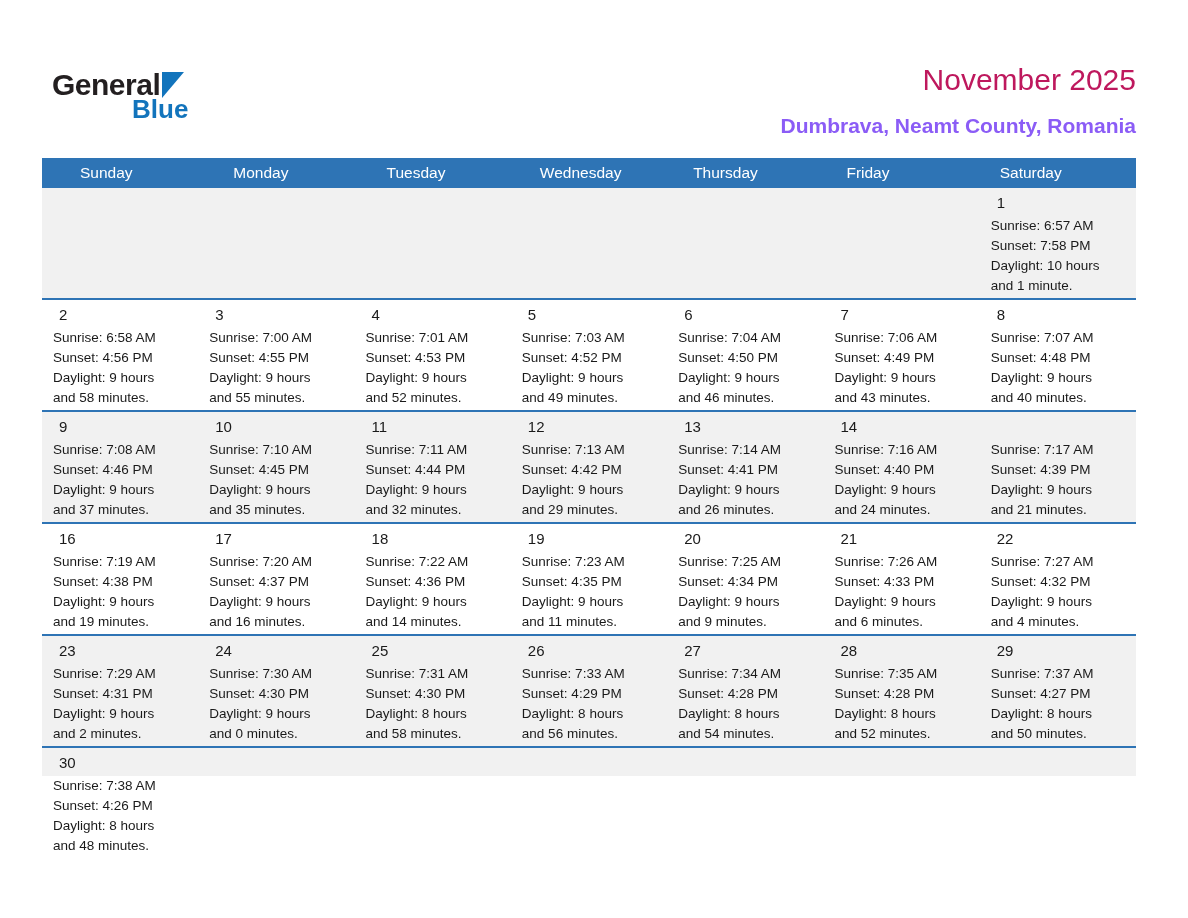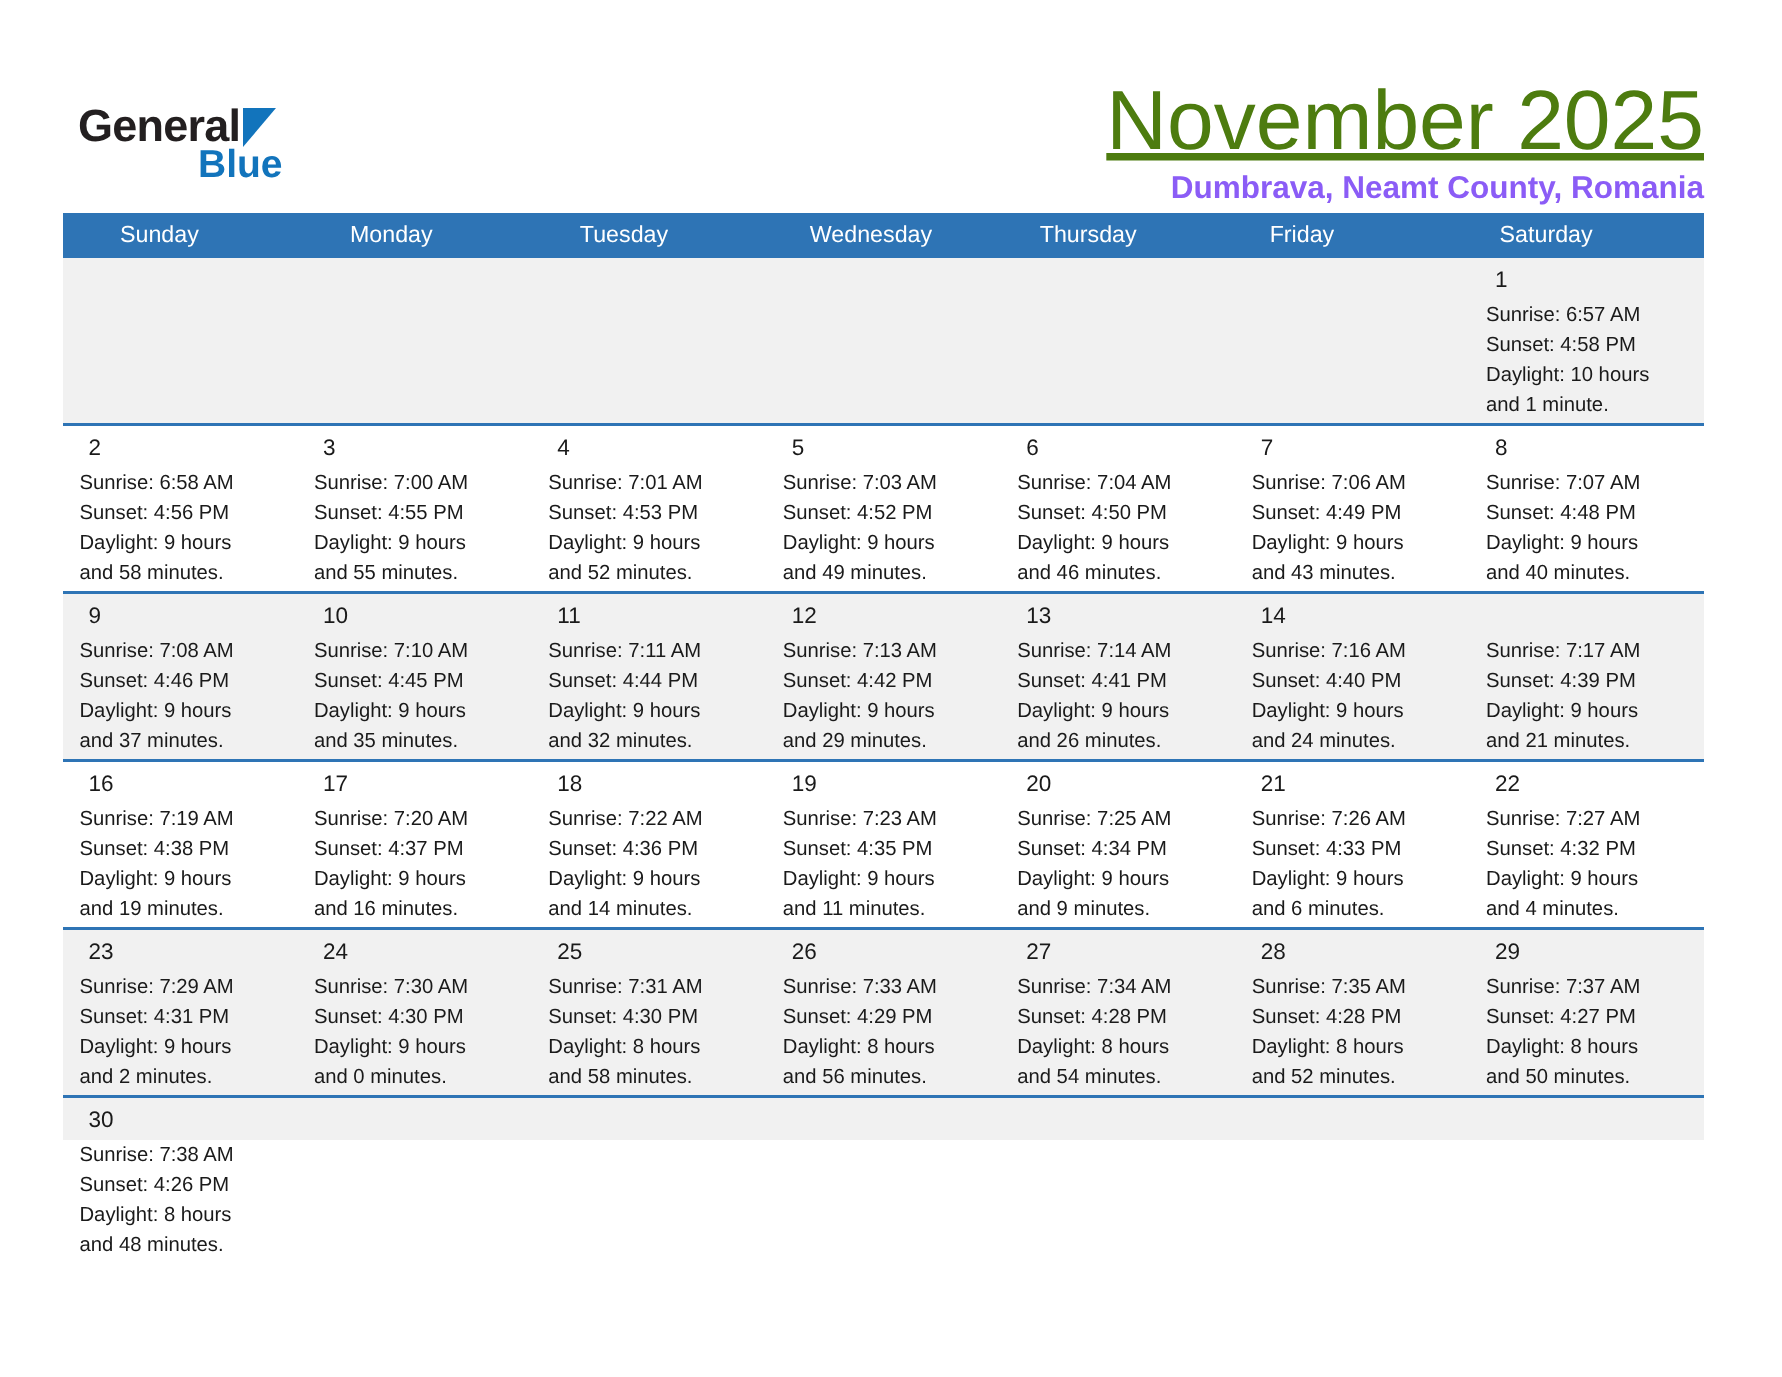--- a/index.html
+++ b/index.html
@@ -18,7 +18,7 @@
   .page{position:relative;width:1188px;height:918px;}
 
   
-  .topbar{position:relative;height:142px;}
+  .topbar{position:relative;height:158px;}
   .logo{position:absolute;left:52px;top:70px;line-height:1;}
   .logo-line1{display:flex;align-items:flex-start;}
   .logo-general{font-size:30px;font-weight:600;color:var(--logo-black);letter-spacing:-0.5px;}

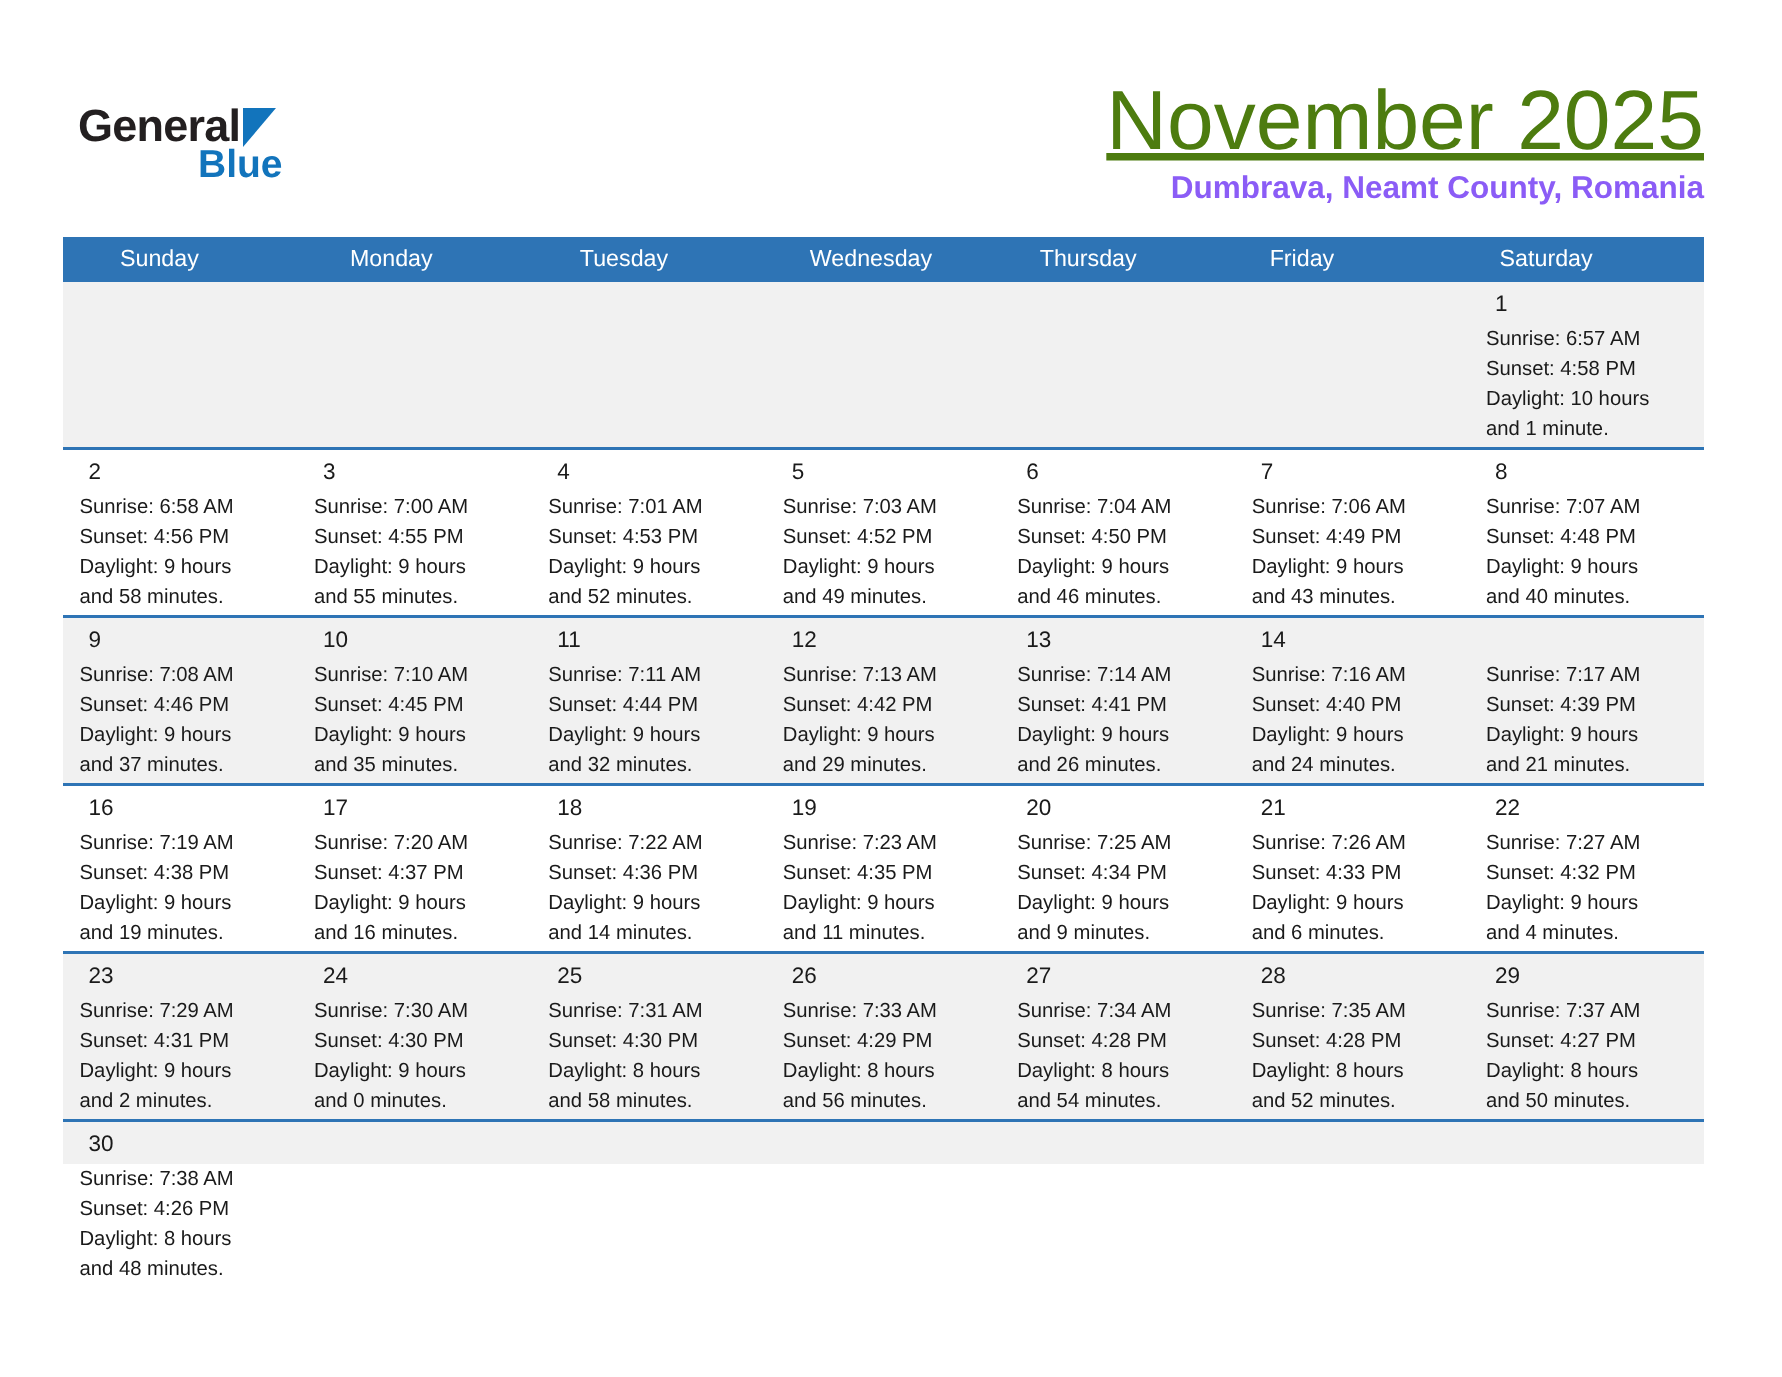--- a/index.html
+++ b/index.html
@@ -30,7 +30,7 @@
   .logo-blue{font-size:26px;font-weight:700;color:var(--logo-blue);margin-left:80px;margin-top:-4px;}
 
   .title-block{position:absolute;right:52px;top:56px;text-align:right;}
-  .month-title{font-size:56px;font-weight:400;color:#4d7c0f;line-height:48px;text-decoration:underline;}
+  .month-title{font-size:30px;font-weight:400;color:#be185d;line-height:48px;}
   .location{font-size:21px;font-weight:700;color:#8b5cf6;margin-top:10px;}
 
   

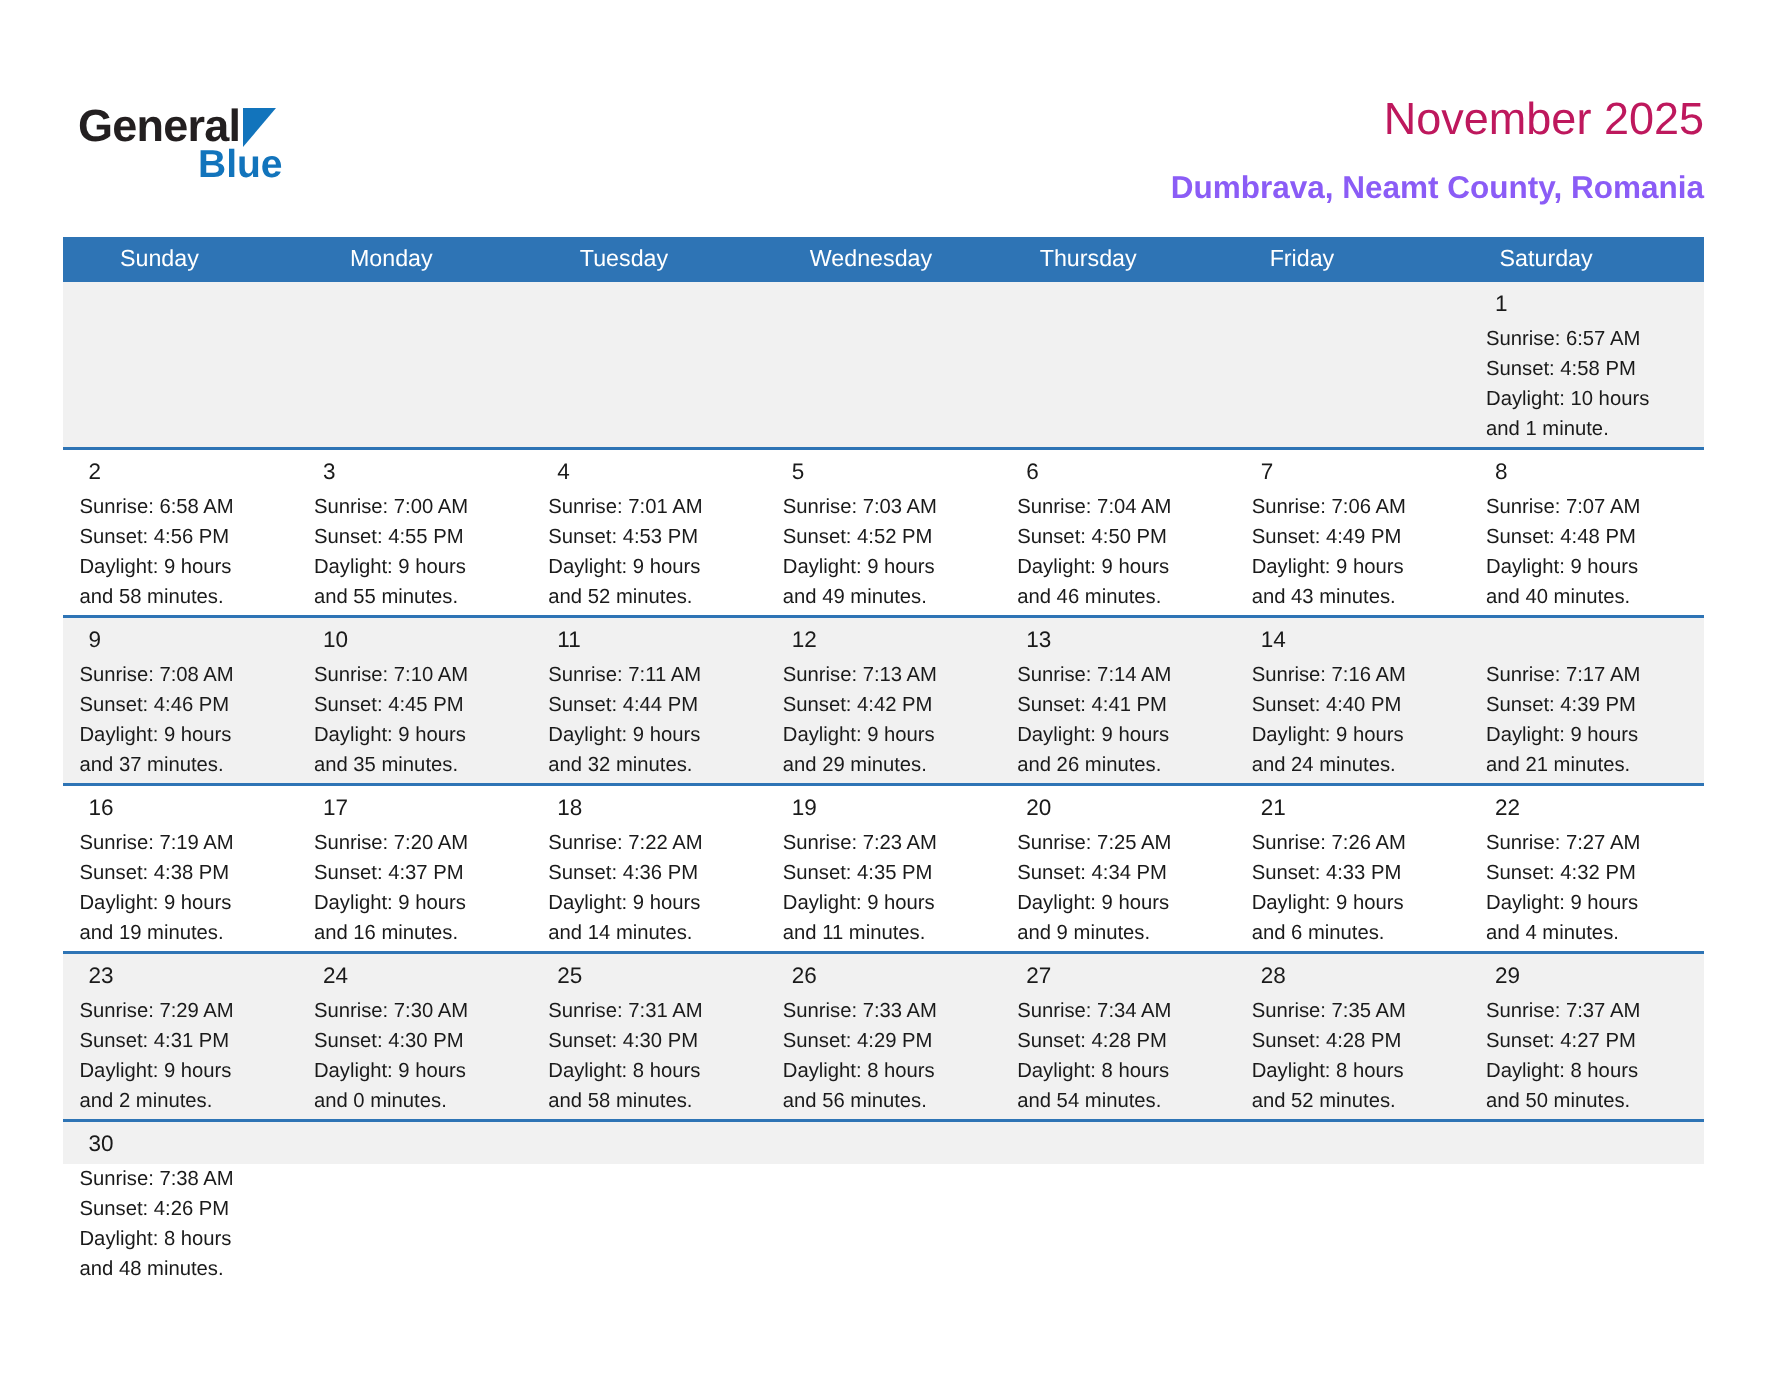--- a/index.html
+++ b/index.html
@@ -108,7 +108,7 @@
             <div class="day-cell"></div>
             <div class="day-cell">
               <div class="day-line">Sunrise: 6:57 AM</div>
-              <div class="day-line">Sunset: 4:58 PM</div>
+              <div class="day-line">Sunset: 7:58 PM</div>
               <div class="day-line">Daylight: 10 hours</div>
               <div class="day-line">and 1 minute.</div>
             </div>

